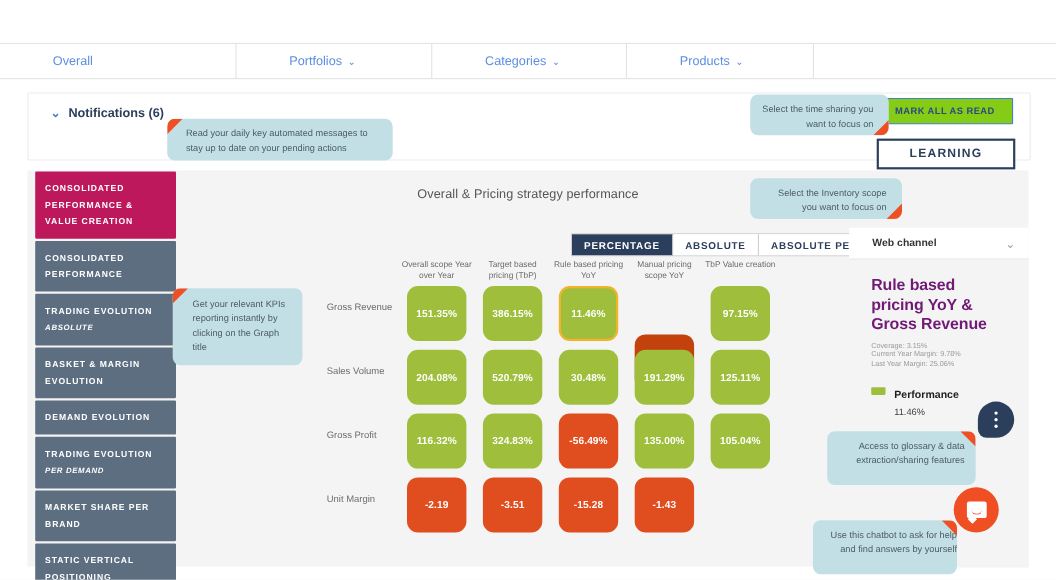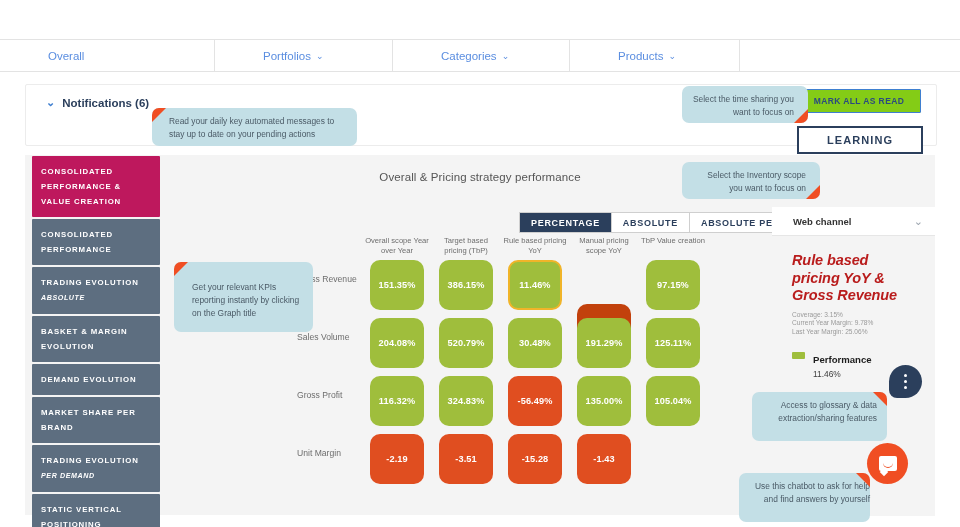--- a/index.html
+++ b/index.html
@@ -143,8 +143,8 @@
     padding:16px 18px 0 20px;
   }
   .chan-h{
-    font-size:14.5px;font-weight:bold;color:#b91c1c;
-    line-height:17.5px;letter-spacing:-.1px;font-style:italic;
+    font-size:14.5px;font-weight:bold;color:#701a75;
+    line-height:17.5px;letter-spacing:-.1px;
   }
   .chan-meta{margin-top:6px;}
   .chan-meta div{font-size:6.6px;color:#9a9a9a;line-height:8.6px;}

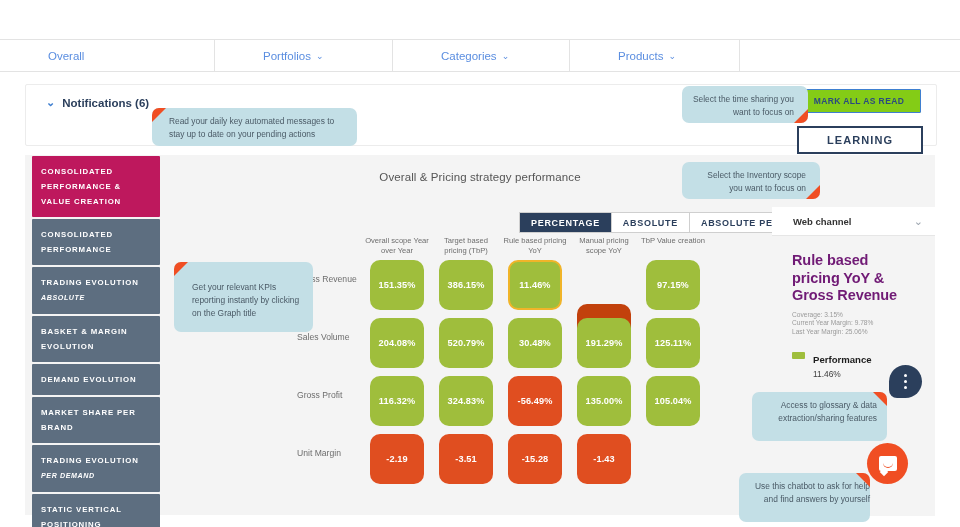--- a/index.html
+++ b/index.html
@@ -375,7 +375,7 @@
   <span>Select the Inventory scope you want to focus on</span>
 </div>
 
-<div class="tip tip-left" style="left:174px;top:262px;width:139px;height:70px;padding-left:18px;padding-top:19px;">
+<div class="tip tip-left" style="left:157px;top:262px;width:118px;height:70px;padding-left:18px;padding-top:8px;">
   <span class="corner corner-tl"></span>
   <span>Get your relevant KPIs reporting instantly by clicking on the Graph title</span>
 </div>

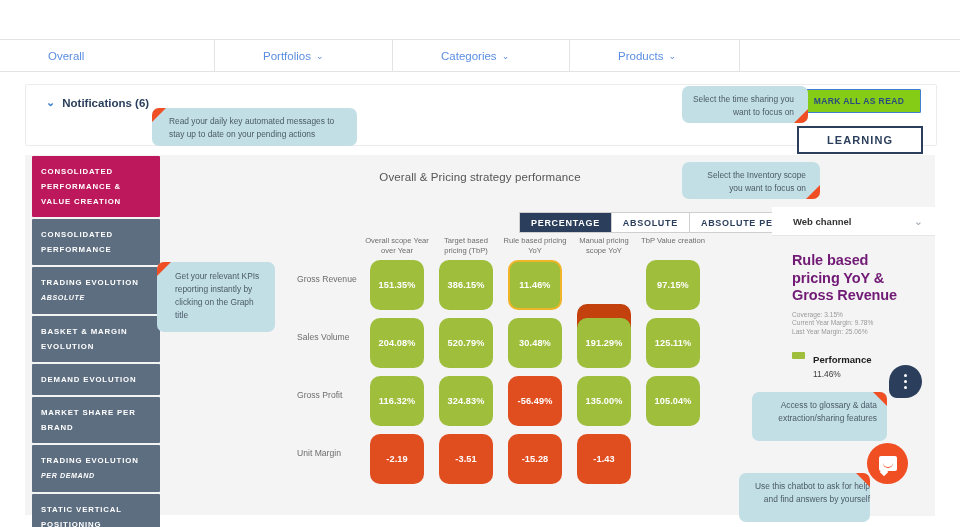--- a/index.html
+++ b/index.html
@@ -266,11 +266,11 @@
     <span>DEMAND EVOLUTION</span>
   </div>
   <div class="side-item">
-    <span>MARKET SHARE PER BRAND</span>
-  </div>
-  <div class="side-item">
     <span>TRADING EVOLUTION</span>
     <span class="it">PER DEMAND</span>
+  </div>
+  <div class="side-item">
+    <span>MARKET SHARE PER BRAND</span>
   </div>
   <div class="side-item">
     <span>STATIC VERTICAL POSITIONING</span>

